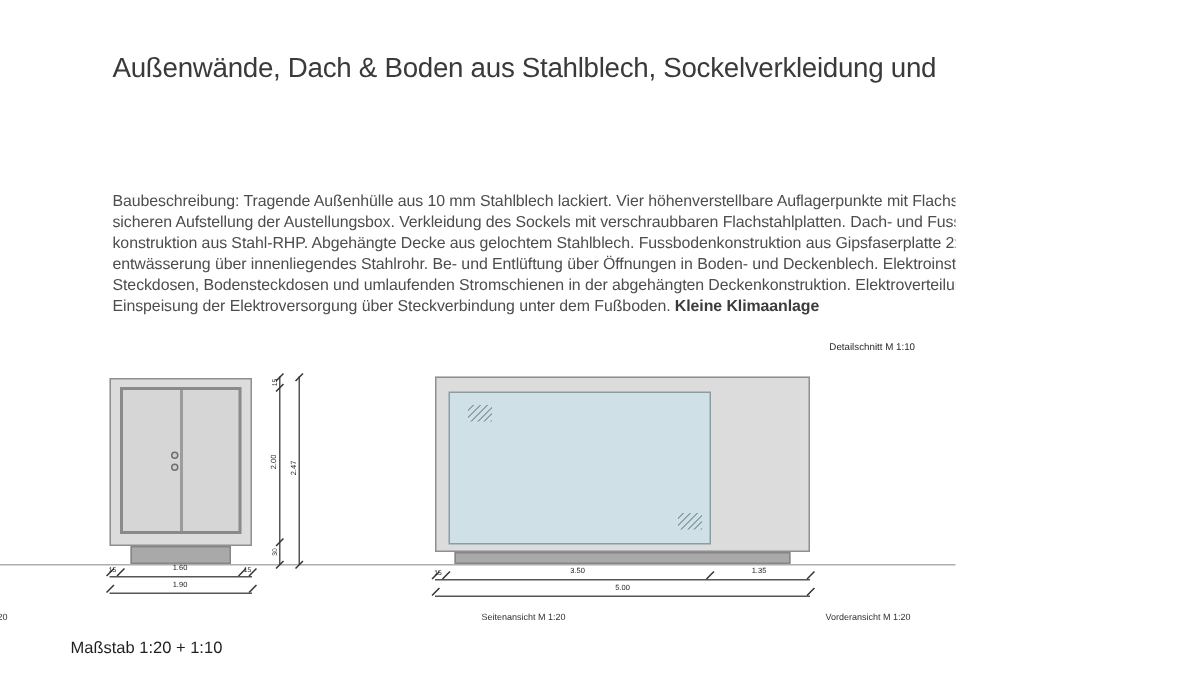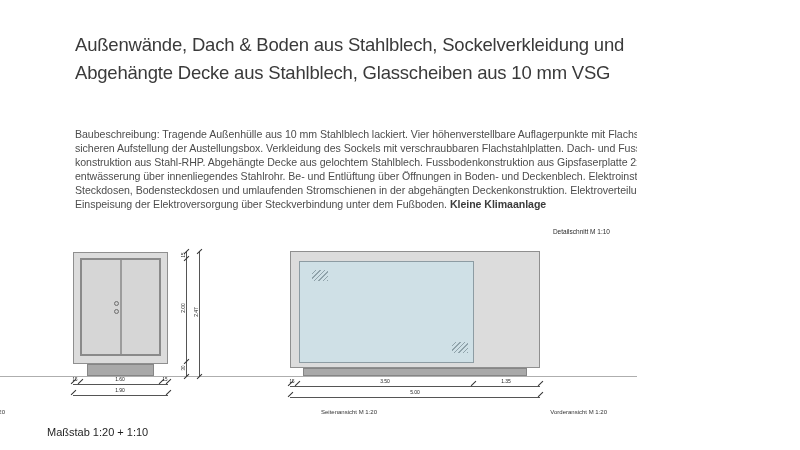--- a/index.html
+++ b/index.html
@@ -51,7 +51,6 @@
 
   <div class="title">
     <div>Außenwände, Dach &amp; Boden aus Stahlblech, Sockelverkleidung und</div>
-    <div>Abgehängte Decke aus Stahlblech, Glasscheiben aus 10 mm VSG</div>
   </div>
 
   <div class="desc">

